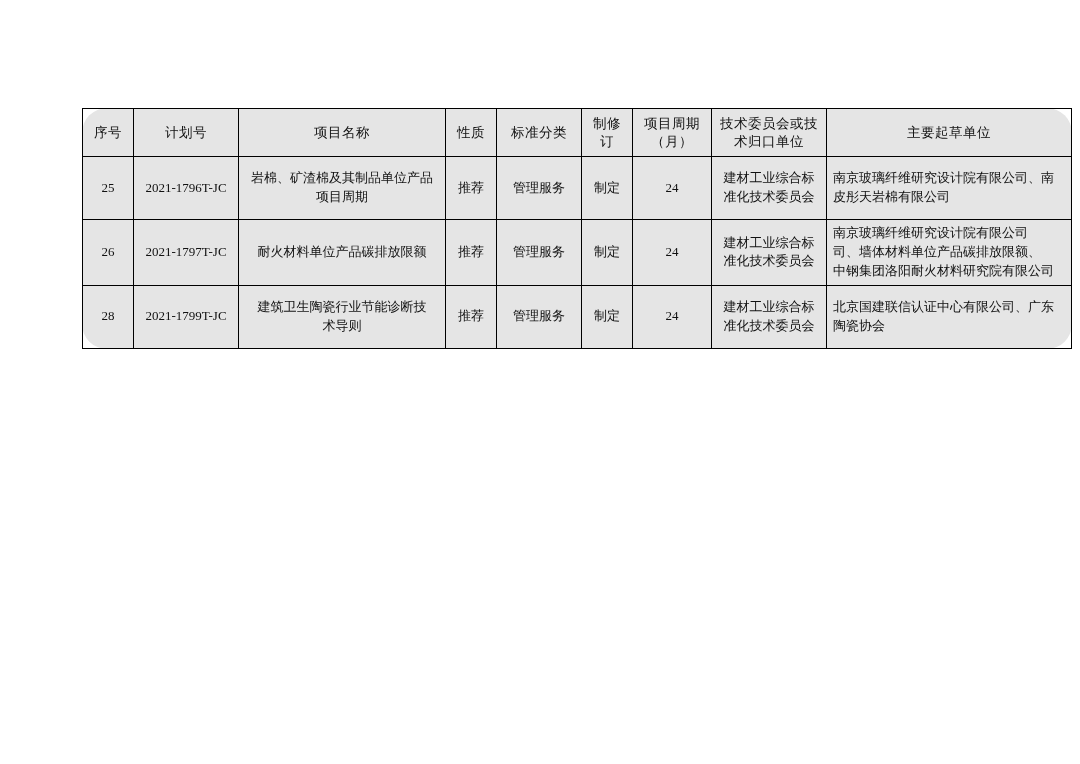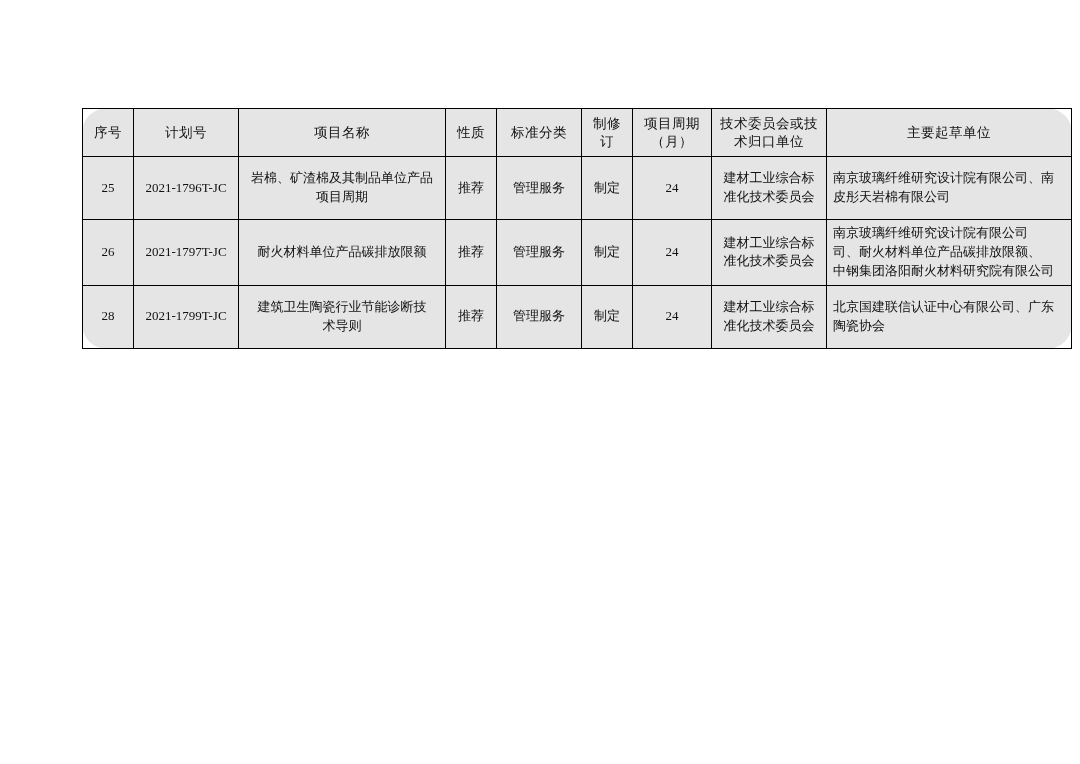--- a/index.html
+++ b/index.html
@@ -154,7 +154,7 @@
           </td>
           <td class="c-unit">
             <span class="two-line">南京玻璃纤维研究设计院有限公司</span>
-            <span class="two-line">司、耐火材料单位产品碳排放限额、</span>
+            <span class="two-line">司、墙体材料单位产品碳排放限额、</span>
             <span class="two-line">中钢集团洛阳耐火材料研究院有限公司</span>
           </td>
         </tr>

